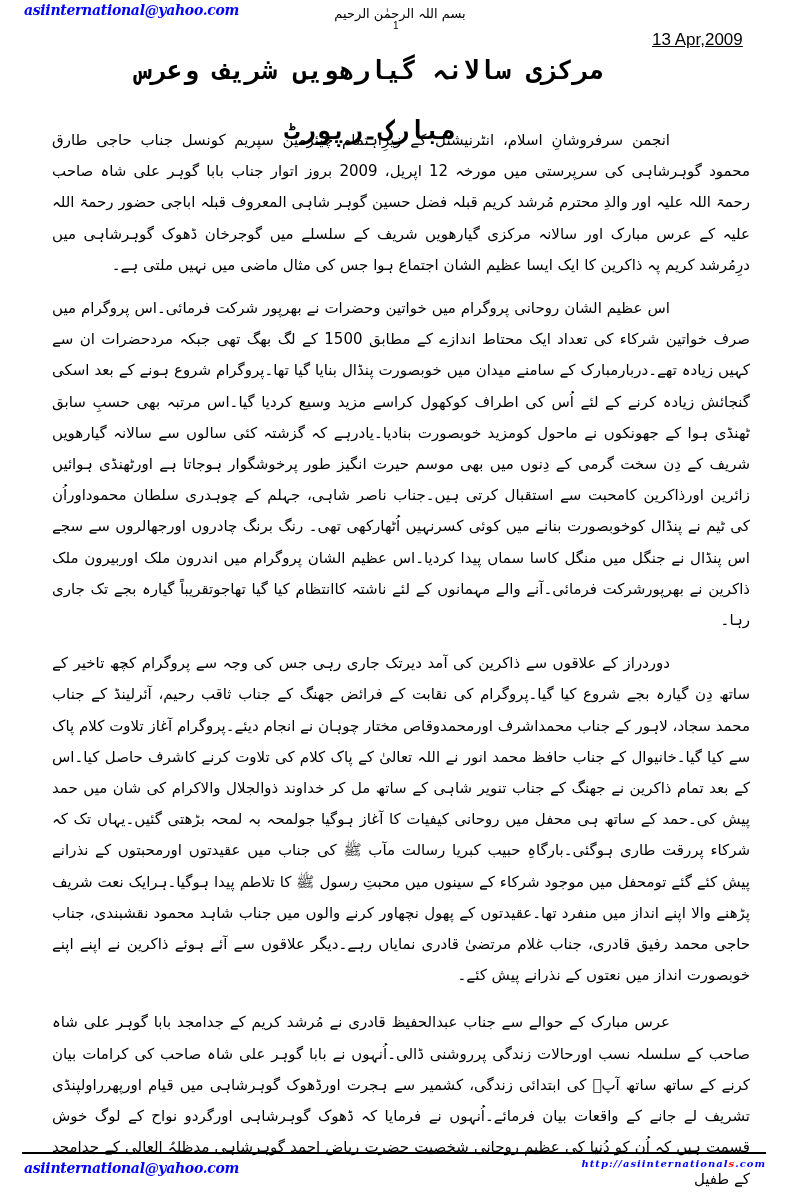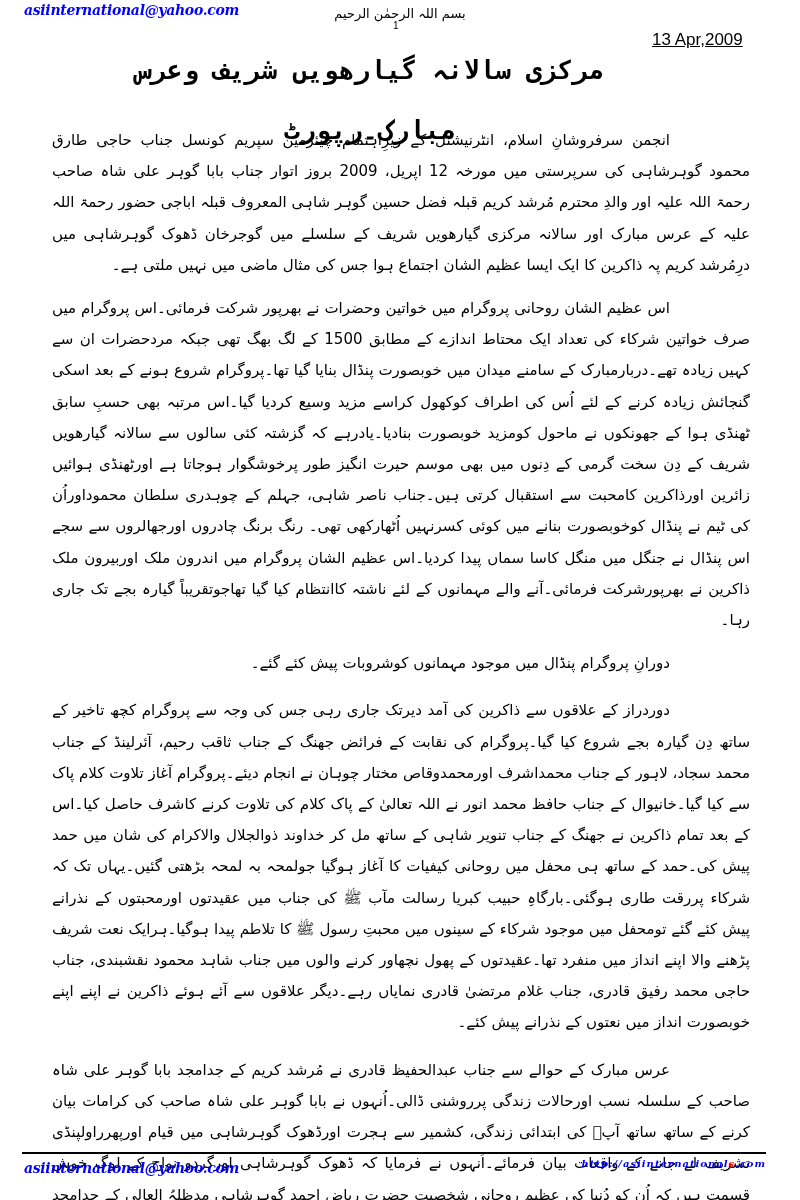--- a/index.html
+++ b/index.html
@@ -30,7 +30,6 @@
 <div class="body">
   <p>انجمن سرفروشانِ اسلام، انٹرنیشنل کے زیرِاہتمام چیئرمین سپریم کونسل جناب حاجی طارق محمود گوہرشاہی کی سرپرستی میں مورخہ 12 اپریل، 2009 بروز اتوار جناب بابا گوہر علی شاہ صاحب رحمۃ اللہ علیہ اور والدِ محترم مُرشد کریم قبلہ فضل حسین گوہر شاہی المعروف قبلہ اباجی حضور رحمۃ اللہ علیہ کے عرس مبارک اور سالانہ مرکزی گیارھویں شریف کے سلسلے میں گوجرخان ڈھوک گوہرشاہی میں درِمُرشد کریم پہ ذاکرین کا ایک ایسا عظیم الشان اجتماع ہوا جس کی مثال ماضی میں نہیں ملتی ہے۔</p>
   <p>اس عظیم الشان روحانی پروگرام میں خواتین وحضرات نے بھرپور شرکت فرمائی۔اس پروگرام میں صرف خواتین شرکاء کی تعداد ایک محتاط اندازے کے مطابق 1500 کے لگ بھگ تھی جبکہ مردحضرات ان سے کہیں زیادہ تھے۔دربارمبارک کے سامنے میدان میں خوبصورت پنڈال بنایا گیا تھا۔پروگرام شروع ہونے کے بعد اسکی گنجائش زیادہ کرنے کے لئے اُس کی اطراف کوکھول کراسے مزید وسیع کردیا گیا۔اس مرتبہ بھی حسبِ سابق ٹھنڈی ہوا کے جھونکوں نے ماحول کومزید خوبصورت بنادیا۔یادرہے کہ گزشتہ کئی سالوں سے سالانہ گیارھویں شریف کے دِن سخت گرمی کے دِنوں میں بھی موسم حیرت انگیز طور پرخوشگوار ہوجاتا ہے اورٹھنڈی ہوائیں زائرین اورذاکرین کامحبت سے استقبال کرتی ہیں۔جناب ناصر شاہی، جہلم کے چوہدری سلطان محموداوراُن کی ٹیم نے پنڈال کوخوبصورت بنانے میں کوئی کسرنہیں اُٹھارکھی تھی۔ رنگ برنگ چادروں اورجھالروں سے سجے اس پنڈال نے جنگل میں منگل کاسا سماں پیدا کردیا۔اس عظیم الشان پروگرام میں اندرون ملک اوربیرون ملک ذاکرین نے بھرپورشرکت فرمائی۔آنے والے مہمانوں کے لئے ناشتہ کاانتظام کیا گیا تھاجوتقریباً گیارہ بجے تک جاری رہا۔</p>
-  <p class="gap-after">دورانِ پروگرام پنڈال میں موجود مہمانوں کوشروبات پیش کئے گئے۔</p>
   <p class="gap-after">دوردراز کے علاقوں سے ذاکرین کی آمد دیرتک جاری رہی جس کی وجہ سے پروگرام کچھ تاخیر کے ساتھ دِن گیارہ بجے شروع کیا گیا۔پروگرام کی نقابت کے فرائض جھنگ کے جناب ثاقب رحیم، آئرلینڈ کے جناب محمد سجاد، لاہور کے جناب محمداشرف اورمحمدوقاص مختار چوہان نے انجام دیئے۔پروگرام آغاز تلاوت کلام پاک سے کیا گیا۔خانیوال کے جناب حافظ محمد انور نے اللہ تعالیٰ کے پاک کلام کی تلاوت کرنے کاشرف حاصل کیا۔اس کے بعد تمام ذاکرین نے جھنگ کے جناب تنویر شاہی کے ساتھ مل کر خداوند ذوالجلال والاکرام کی شان میں حمد پیش کی۔حمد کے ساتھ ہی محفل میں روحانی کیفیات کا آغاز ہوگیا جولمحہ بہ لمحہ بڑھتی گئیں۔یہاں تک کہ شرکاء پررقت طاری ہوگئی۔بارگاہِ حبیب کبریا رسالت مآب ﷺ کی جناب میں عقیدتوں اورمحبتوں کے نذرانے پیش کئے گئے تومحفل میں موجود شرکاء کے سینوں میں محبتِ رسول ﷺ کا تلاطم پیدا ہوگیا۔ہرایک نعت شریف پڑھنے والا اپنے انداز میں منفرد تھا۔عقیدتوں کے پھول نچھاور کرنے والوں میں جناب شاہد محمود نقشبندی، جناب حاجی محمد رفیق قادری، جناب غلام مرتضیٰ قادری نمایاں رہے۔دیگر علاقوں سے آئے ہوئے ذاکرین نے اپنے اپنے خوبصورت انداز میں نعتوں کے نذرانے پیش کئے۔</p>
   <p>عرس مبارک کے حوالے سے جناب عبدالحفیظ قادری نے مُرشد کریم کے جدامجد بابا گوہر علی شاہ صاحب کے سلسلہ نسب اورحالات زندگی پرروشنی ڈالی۔اُنہوں نے بابا گوہر علی شاہ صاحب کی کرامات بیان کرنے کے ساتھ ساتھ آپؒ کی ابتدائی زندگی، کشمیر سے ہجرت اورڈھوک گوہرشاہی میں قیام اورپھرراولپنڈی تشریف لے جانے کے واقعات بیان فرمائے۔اُنہوں نے فرمایا کہ ڈھوک گوہرشاہی اورگردو نواح کے لوگ خوش قسمت ہیں کہ اُن کو دُنیا کی عظیم روحانی شخصیت حضرت ریاض احمد گوہرشاہی مدظلہُ العالی کے جدامجد کے طفیل</p>
 </div>

